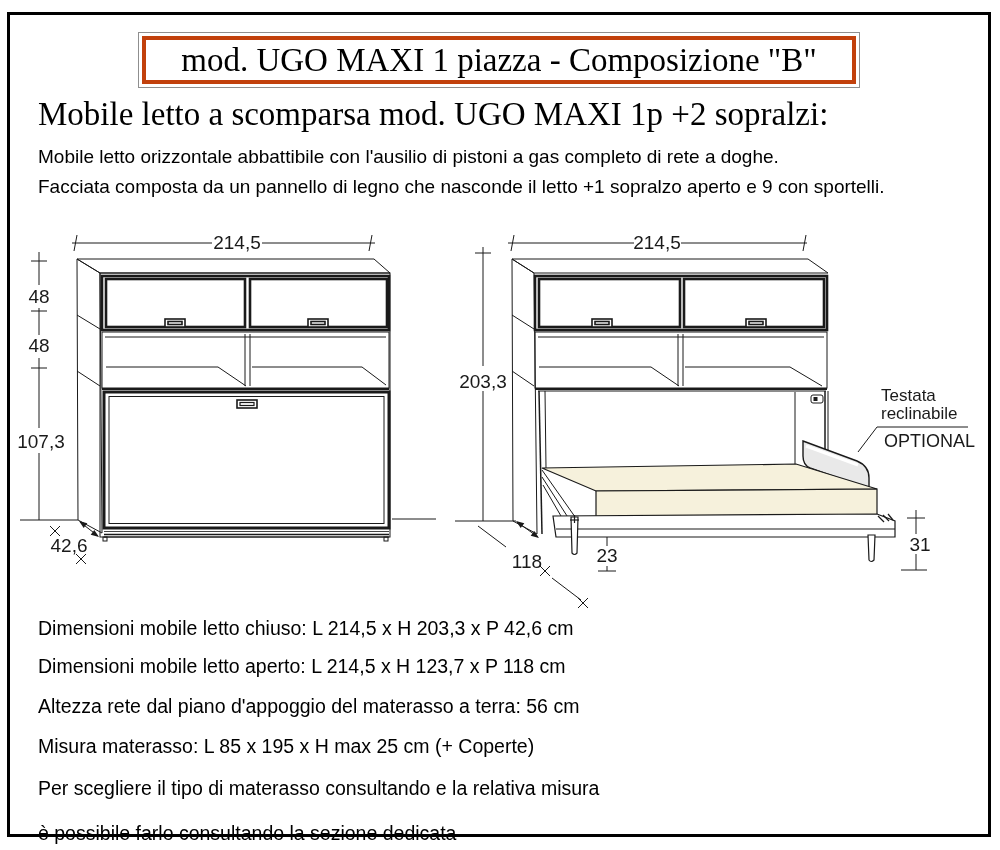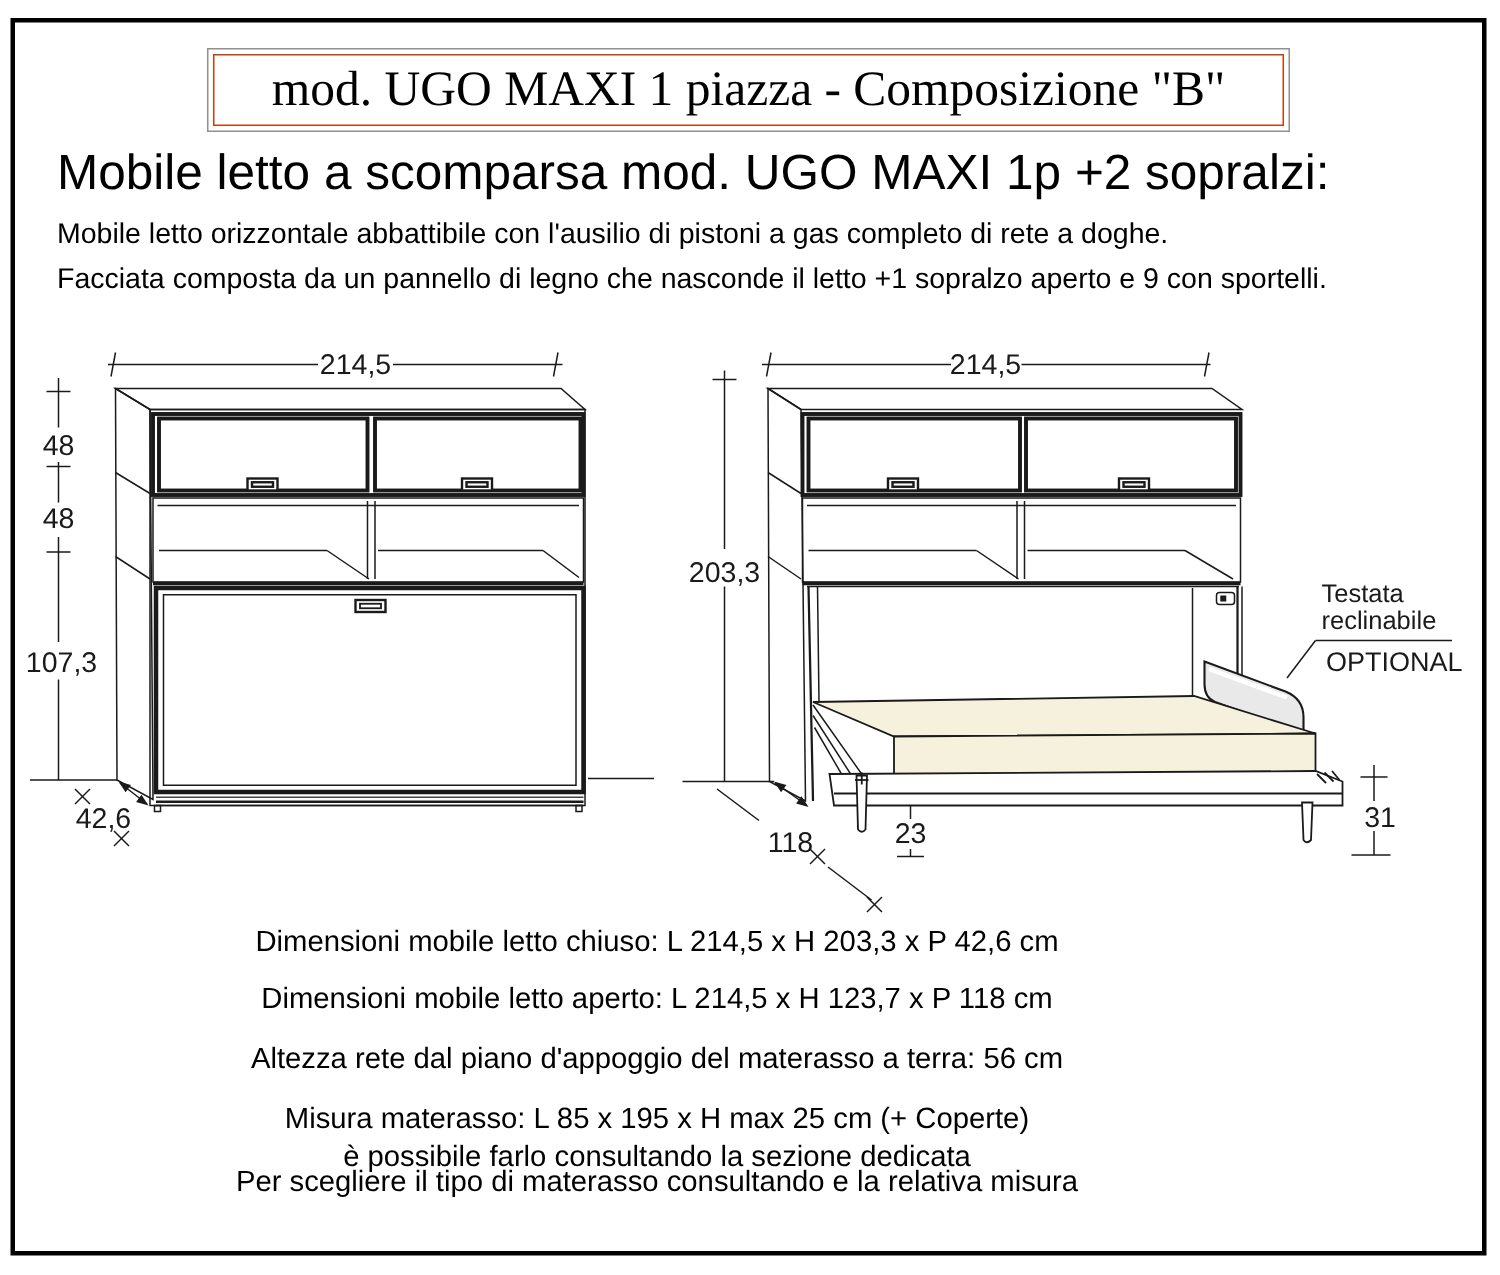--- a/index.html
+++ b/index.html
@@ -8,7 +8,7 @@
   .abs{position:absolute;}
   #page-frame{left:7px;top:12px;width:978px;height:819px;border:3px solid #000;}
   #title-box{left:138px;top:32px;width:720px;height:54px;border:1px solid #8f8f8f;background:#fff;}
-  #title-box-inner{position:absolute;left:3px;top:3px;right:3px;bottom:3px;border:1px solid #c2410c;
+  #title-box-inner{position:absolute;left:3px;top:3px;right:3px;bottom:3px;border:4px solid #c2410c;
        display:flex;align-items:center;justify-content:center;}
   #title-box-inner span{font-family:"Liberation Serif",serif;font-size:33px;color:#000;white-space:nowrap;}
   #heading{left:38px;top:96px;width:930px;font-family:Liberation Sans, sans-serif;font-size:33px;color:#000;white-space:nowrap;}

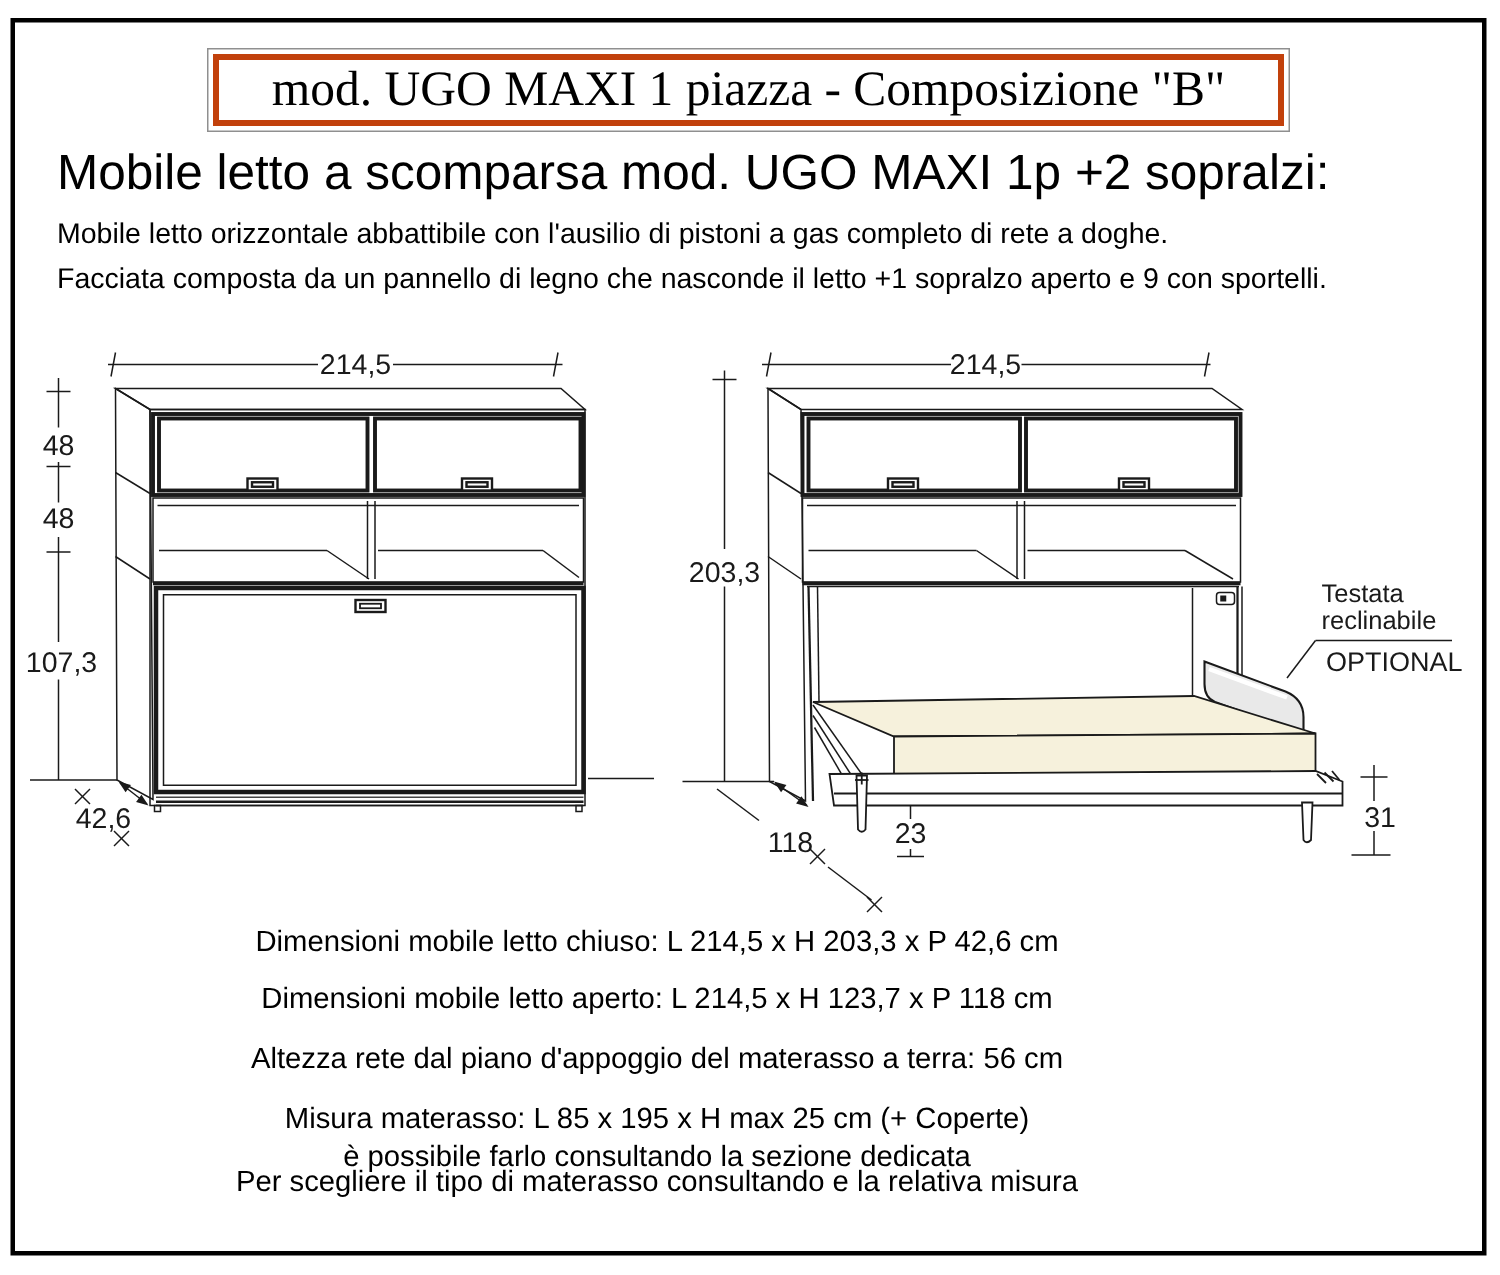--- a/index.html
+++ b/index.html
@@ -11,7 +11,7 @@
   #title-box-inner{position:absolute;left:3px;top:3px;right:3px;bottom:3px;border:4px solid #c2410c;
        display:flex;align-items:center;justify-content:center;}
   #title-box-inner span{font-family:"Liberation Serif",serif;font-size:33px;color:#000;white-space:nowrap;}
-  #heading{left:38px;top:96px;width:930px;font-family:Liberation Sans, sans-serif;font-size:33px;color:#000;white-space:nowrap;}
+  #heading{left:38px;top:96px;width:930px;font-family:Liberation Serif, serif;font-size:33px;color:#000;white-space:nowrap;}
   .desc{left:38px;width:950px;font-size:19px;color:#000;white-space:nowrap;}
   .spec{left:38px;width:800px;font-size:19.5px;color:#000;white-space:nowrap;text-align:center;}
   svg text{font-family:"Liberation Sans",sans-serif;fill:#1a1a1a;}

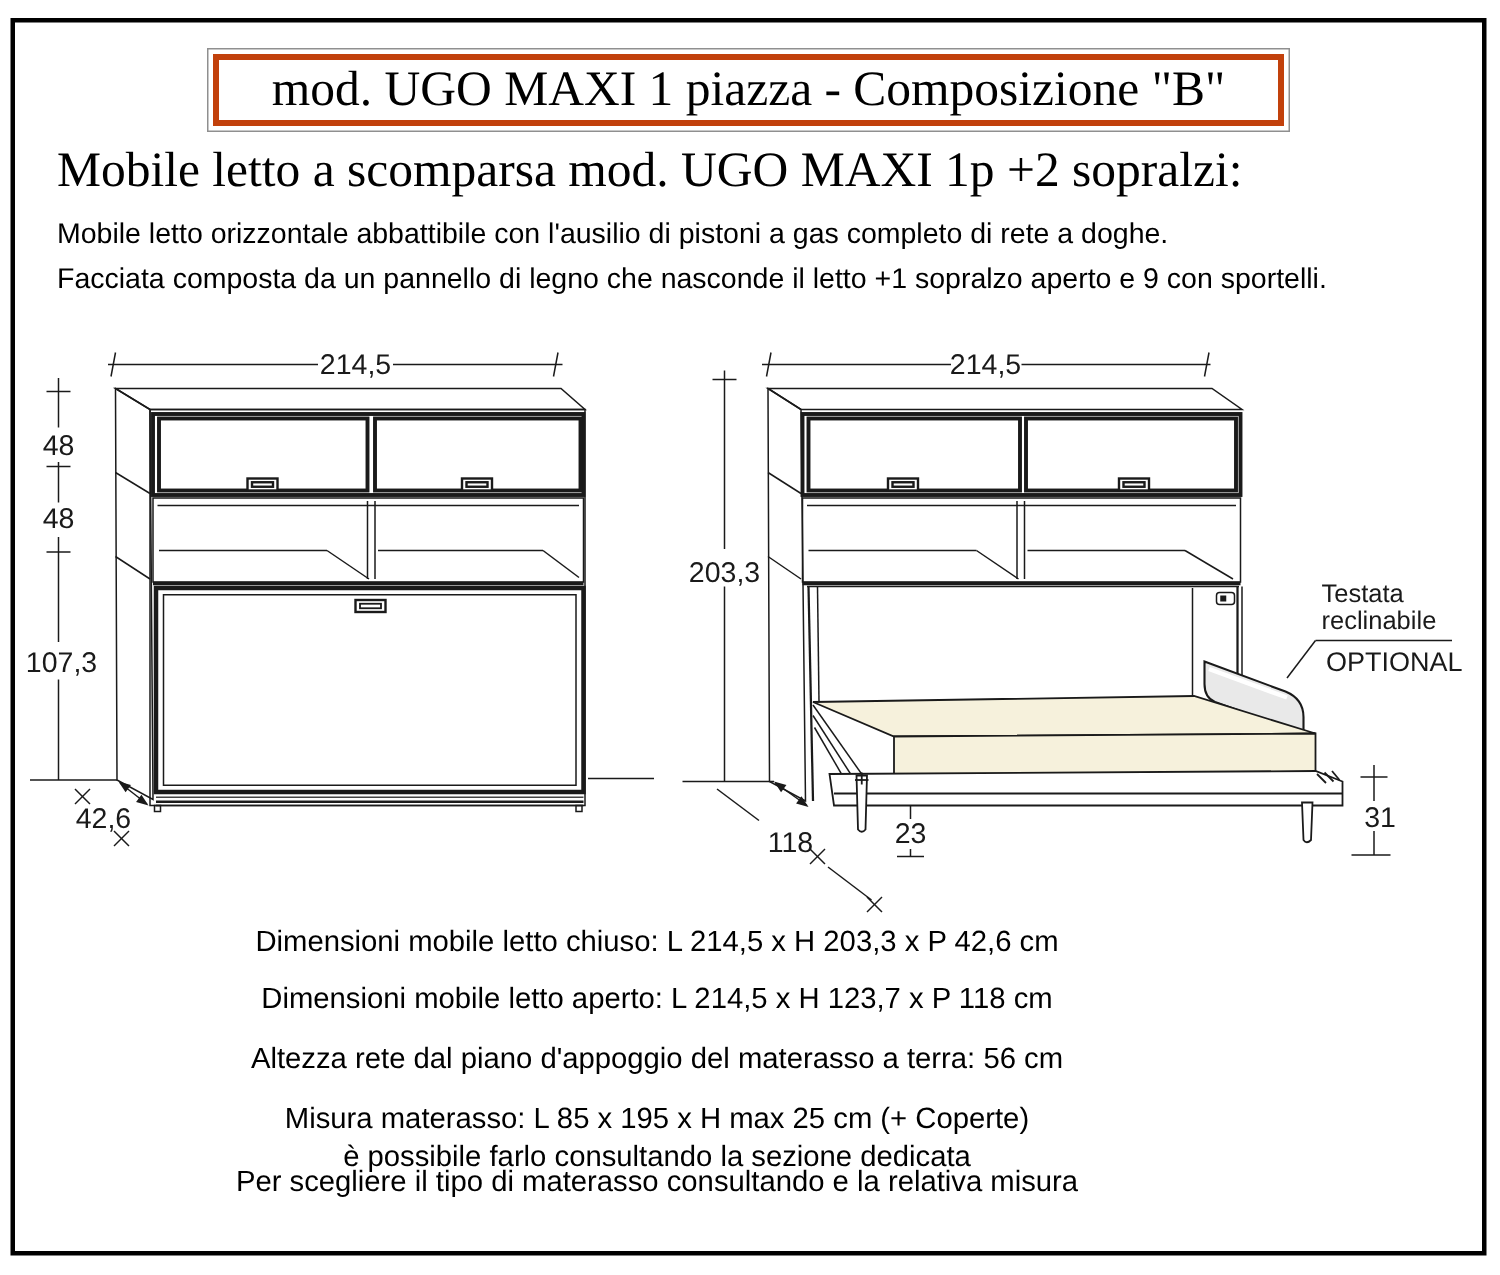--- a/index.html
+++ b/index.html
@@ -13,7 +13,7 @@
   #title-box-inner span{font-family:"Liberation Serif",serif;font-size:33px;color:#000;white-space:nowrap;}
   #heading{left:38px;top:96px;width:930px;font-family:Liberation Serif, serif;font-size:33px;color:#000;white-space:nowrap;}
   .desc{left:38px;width:950px;font-size:19px;color:#000;white-space:nowrap;}
-  .spec{left:38px;width:800px;font-size:19.5px;color:#000;white-space:nowrap;text-align:center;}
+  .spec{left:38px;width:800px;font-size:19.5px;color:#000;white-space:nowrap;}
   svg text{font-family:"Liberation Sans",sans-serif;fill:#1a1a1a;}
   svg{left:0;top:0;}
 </style>

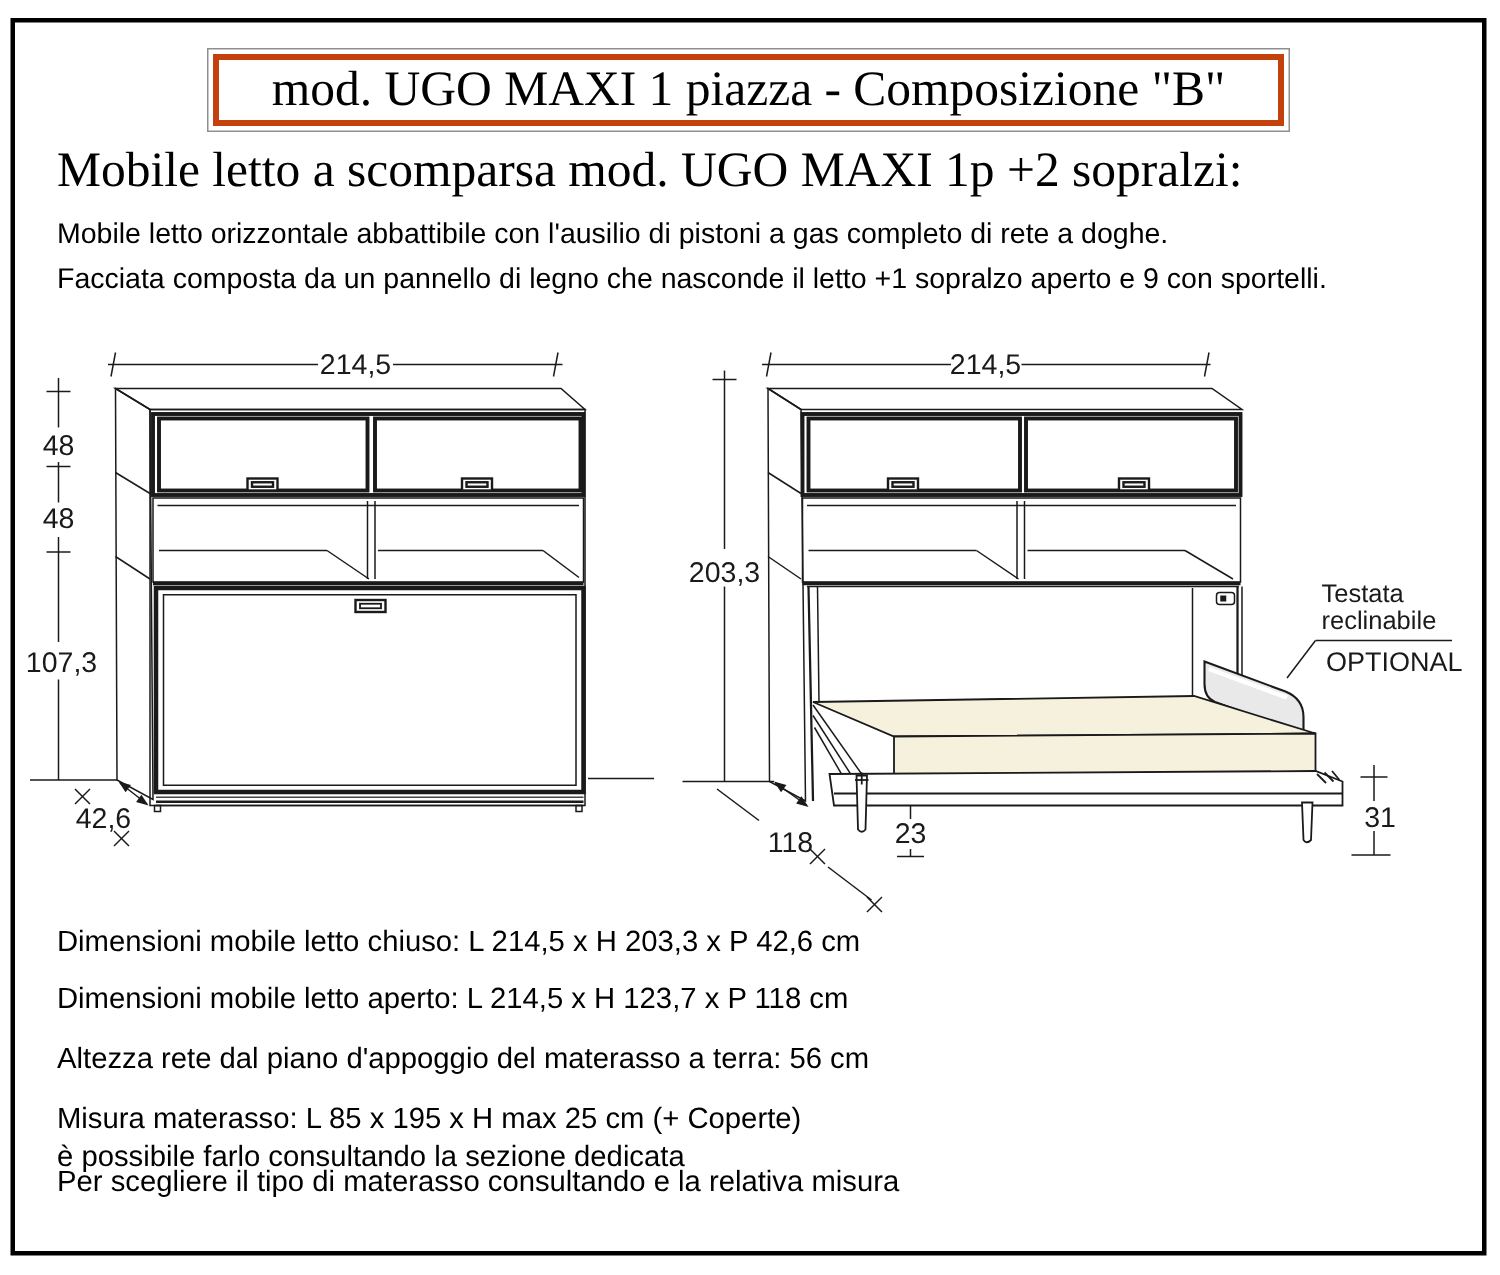--- a/index.html
+++ b/index.html
@@ -245,6 +245,6 @@
 <div class="abs spec" style="top:695px">Altezza rete dal piano d'appoggio del materasso a terra: 56 cm</div>
 <div class="abs spec" style="top:735px">Misura materasso: L 85 x 195 x H max 25 cm  (+ Coperte)</div>
 <div class="abs spec" style="top:777px">Per scegliere il tipo di materasso consultando e la relativa misura</div>
-<div class="abs spec" style="top:760px">è possibile farlo consultando la sezione dedicata</div>
+<div class="abs spec" style="top:822px">è possibile farlo consultando la sezione dedicata</div>
 
 </body></html>

